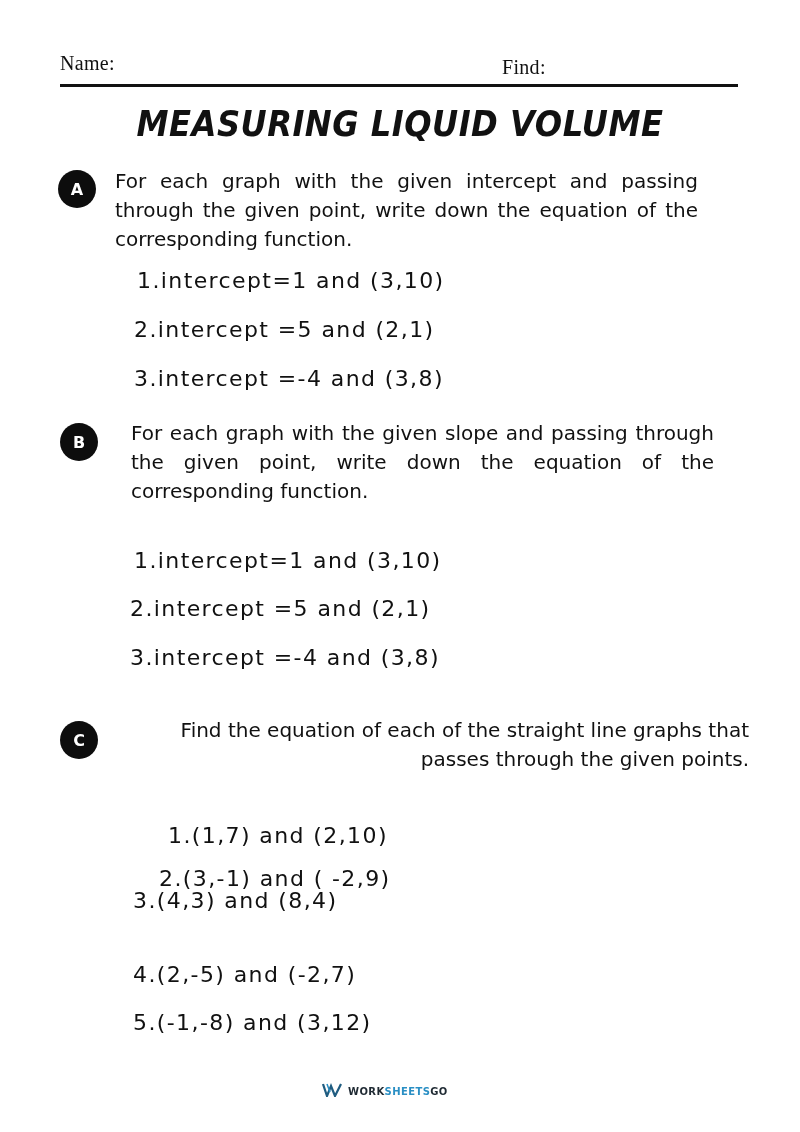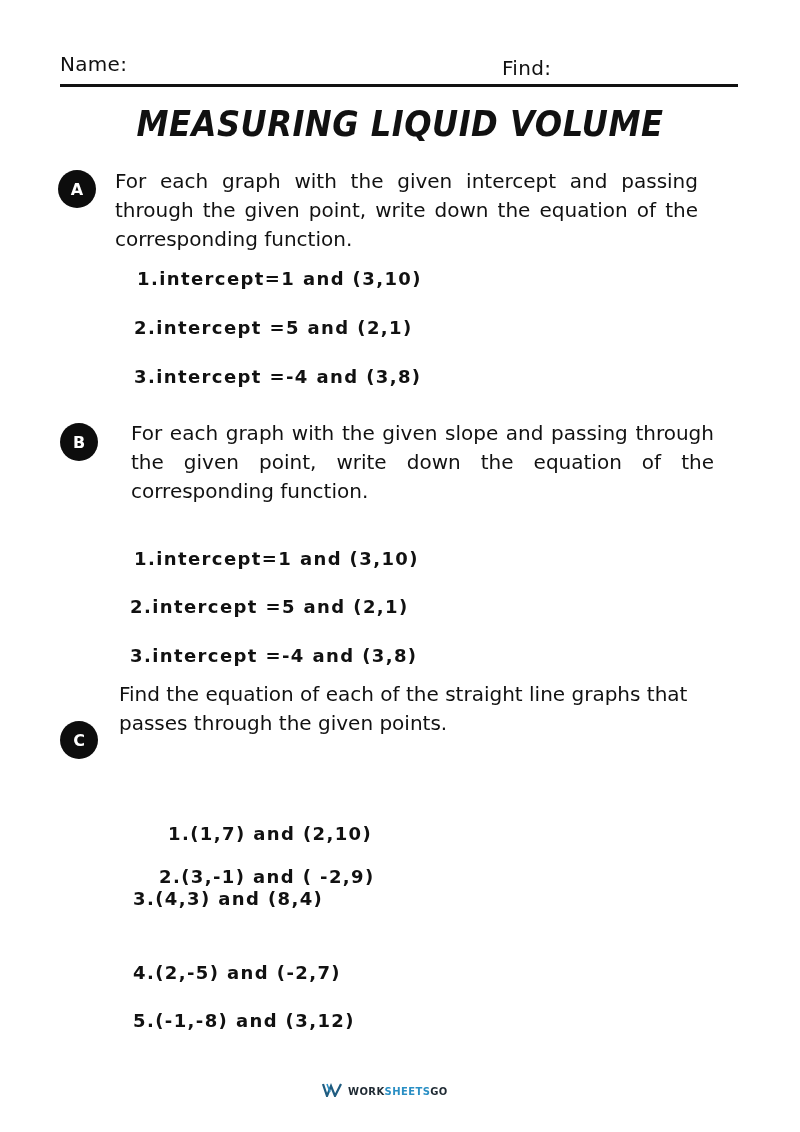--- a/index.html
+++ b/index.html
@@ -8,7 +8,7 @@
       font-family: "DejaVu Sans", sans-serif; color: #111111;
     }
     .header-row { position: absolute; left: 60px; top: 52px; width: 678px; height: 34px; }
-    .header-label { position: absolute; font-size: 20px; font-weight: normal; letter-spacing: 0.3px; }
+    .header-label { position: absolute; font-size: 20px; font-weight: normal; letter-spacing: 0.3px; font-family: Liberation Serif, serif; }
     .name-label { left: 0; top: 0; }
     .date-label { left: 442px; top: 4px; }
     .header-line { position: absolute; left: 60px; top: 84px; width: 678px; height: 3px; background: #111; }

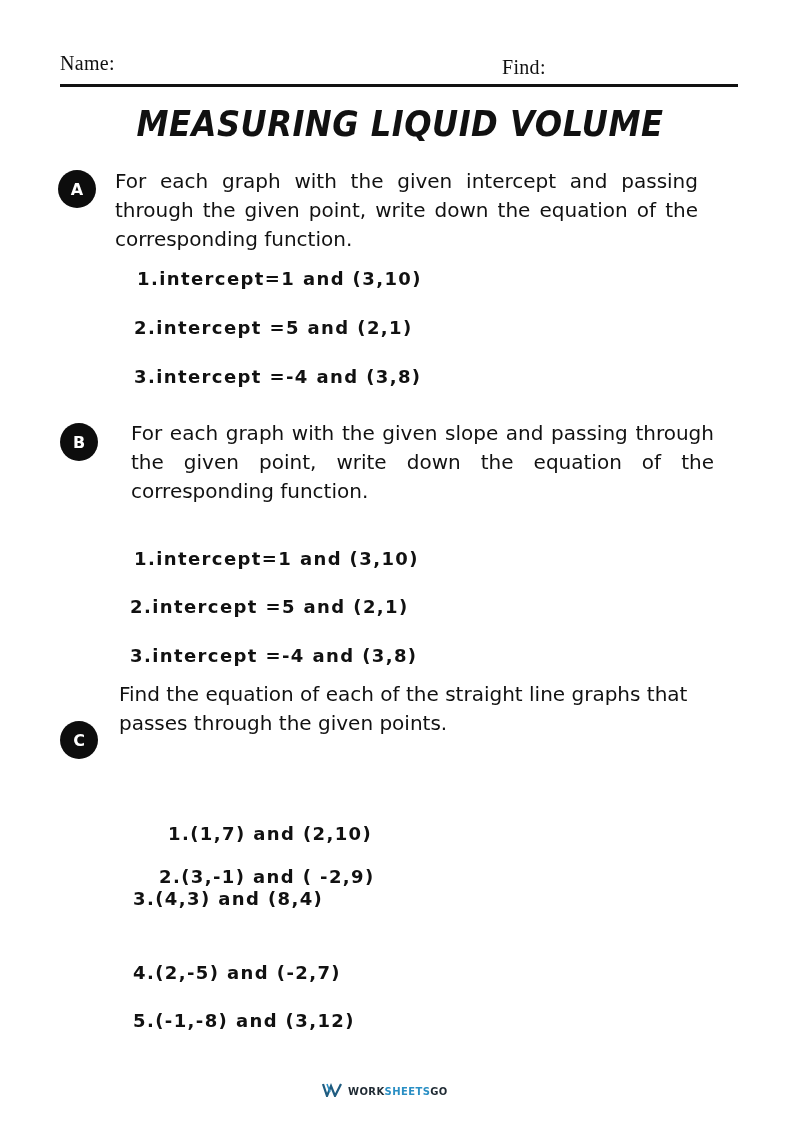--- a/index.html
+++ b/index.html
@@ -25,7 +25,7 @@
       position: absolute; font-size: 20px; line-height: 29px; text-align: justify;
     }
     .item {
-      position: absolute; font-size: 18px; letter-spacing: 1.4px; white-space: pre; font-weight: bold;
+      position: absolute; font-size: 22px; letter-spacing: 1.4px; white-space: pre;
     }
     .logo { position: absolute; left: 322px; top: 1082px; display: flex; align-items: center; gap: 6px; }
     .logo-text { font-size: 10px; font-weight: bold; letter-spacing: 0.4px; color: #1f2a33; }

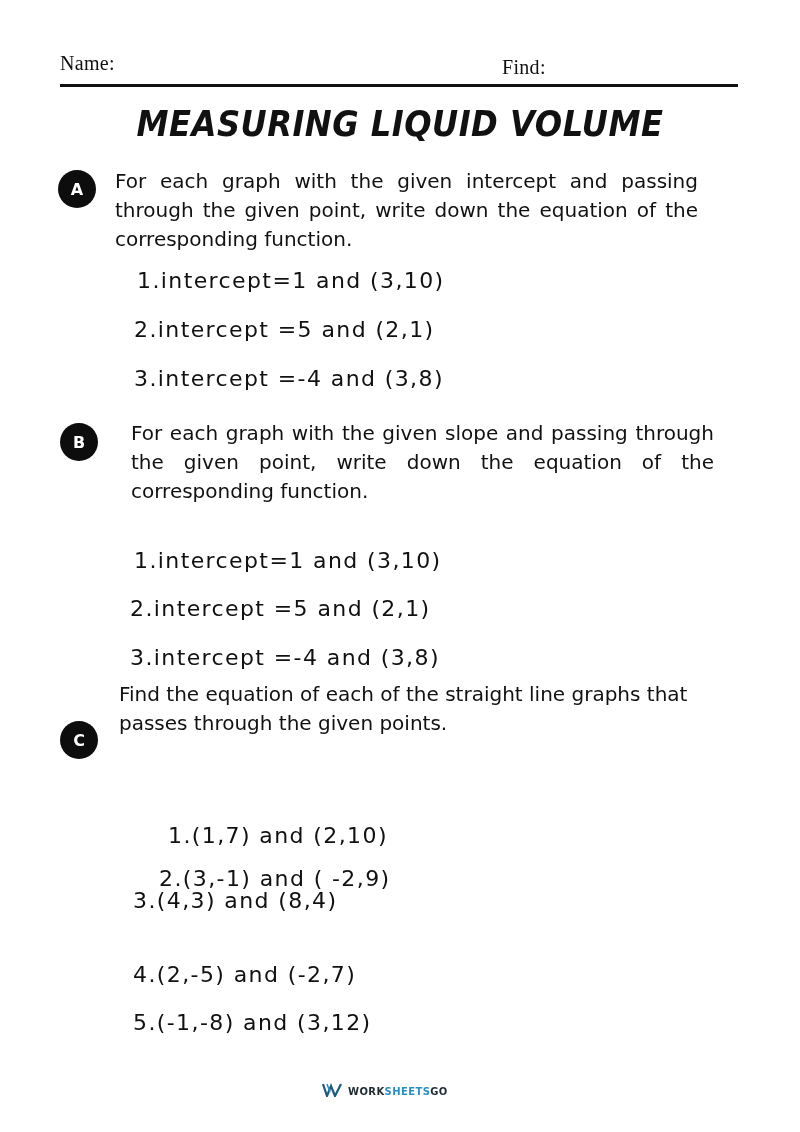--- a/index.html
+++ b/index.html
@@ -55,7 +55,7 @@
 <div class="item" style="left:130px; top:645px;">3.intercept =-4 and (3,8)</div>
 
 <div class="section-badge" style="left:60px; top:721px;">C</div>
-<div class="instructions" style="left:119px; top:680px; width:630px; text-align:left;">Find the equation of each of the straight line graphs that passes through the given points.</div>
+<div class="instructions" style="left:119px; top:716px; width:630px; text-align:right;">Find the equation of each of the straight line graphs that passes through the given points.</div>
 <div class="item" style="left:136px; top:823px;margin-left:32px;">1.(1,7) and (2,10)</div>
 <div class="item" style="left:133px; top:866px;margin-left:26px;">2.(3,-1) and ( -2,9)</div>
 <div class="item" style="left:133px; top:888px;">3.(4,3) and (8,4)</div>

